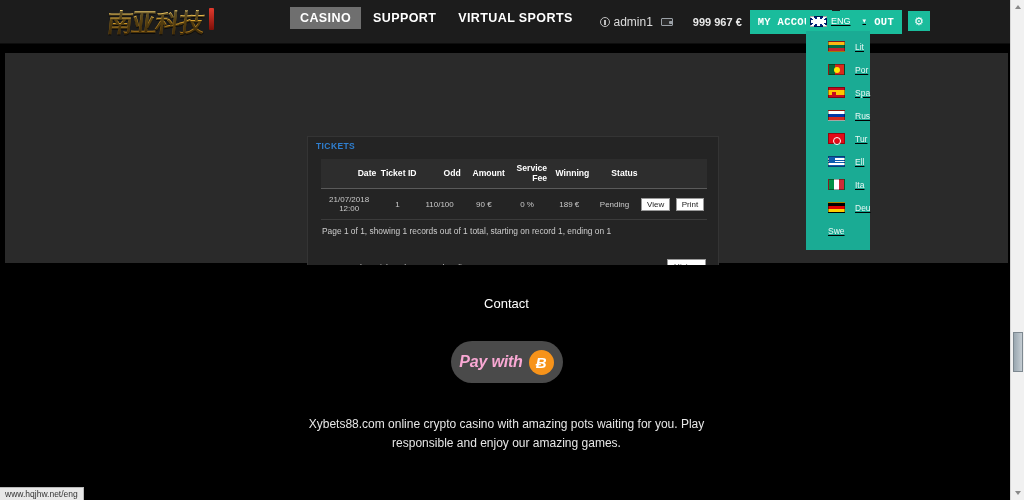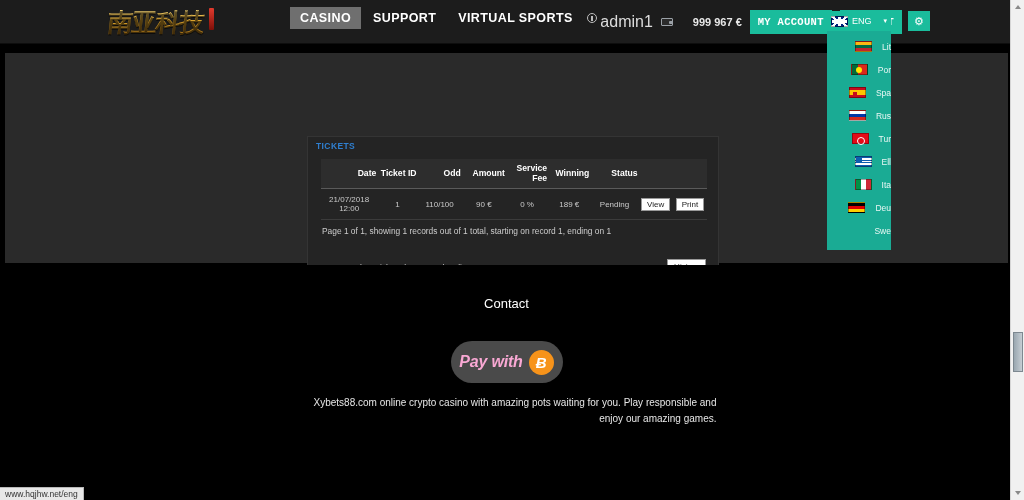--- a/index.html
+++ b/index.html
@@ -63,8 +63,8 @@
     display: flex; align-items: center; gap: 8px;
   }
   .user {
-    display: flex; gap: 3px;
-    color: #dcdcdc; font-size: 16px;
+    display: flex; align-items: center; gap: 3px;
+    color: #dcdcdc; font-size: 12px;
   }
   .icon-circle {
     width: 10px; height: 10px;

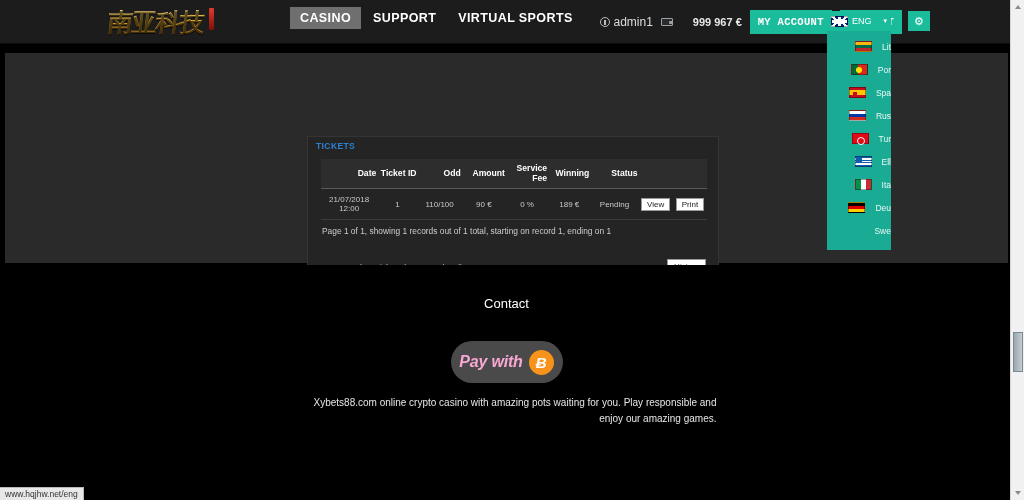--- a/index.html
+++ b/index.html
@@ -106,9 +106,10 @@
 
   
   .lang-wrap {
-    position: absolute; left: 827px; top: 11px;
+    position: absolute; left: 806px; top: 11px;
     width: 64px;
     z-index: 40;
+    text-decoration: underline;
   }
   .lang-toggle {
     background: #1abc9c;

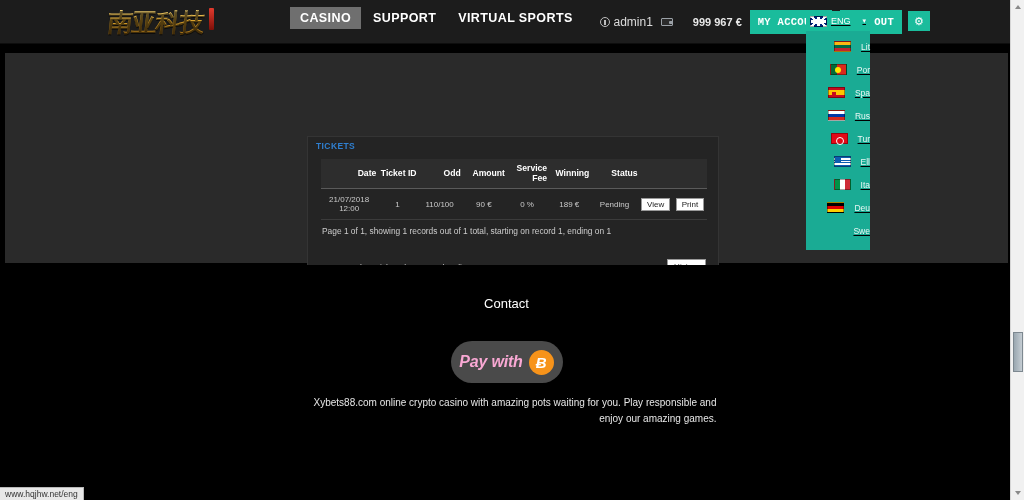--- a/index.html
+++ b/index.html
@@ -126,7 +126,7 @@
   }
   .lang-item {
     display: flex; align-items: center; gap: 10px;
-    height: 23px; padding-left: 22px; cursor: pointer; justify-content: flex-end;
+    height: 23px; padding-left: 22px; cursor: pointer;
   }
   .lang-item .lname { color: #e9f7f4; font-size: 8.5px; }
   .flag { width: 17px; height: 11px; border: 0.5px solid rgba(0,0,0,.35); flex: 0 0 auto; }

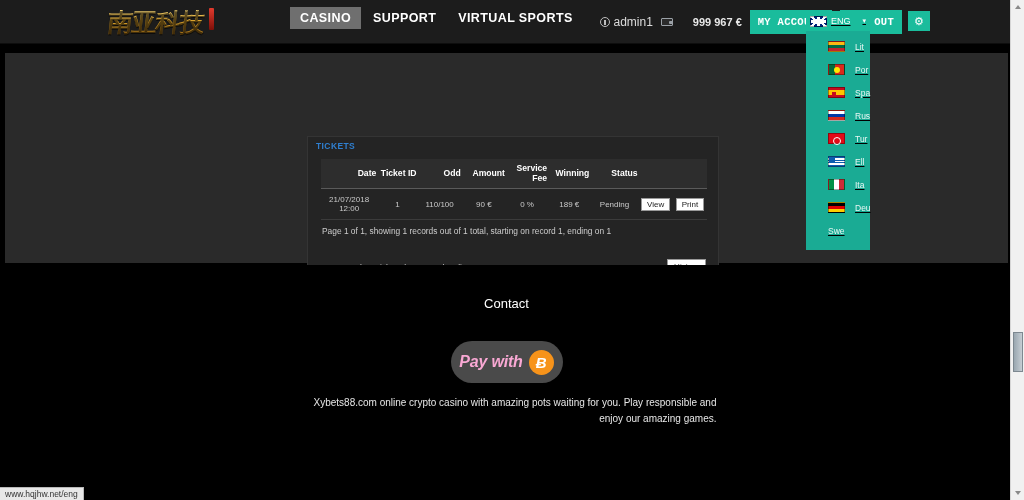--- a/index.html
+++ b/index.html
@@ -256,8 +256,8 @@
     line-height: 1;
   }
   .blurb {
-    margin: 12px auto 0 auto; width: 420px;
-    color: #e6e6e6; font-size: 10px; line-height: 1.55; text-align: right;
+    margin: 32px auto 0 auto; width: 420px;
+    color: #e6e6e6; font-size: 12px; line-height: 1.55;
   }
   .copy { margin-top: 26px; color: #c4c4c4; font-size: 8.6px; }
 

